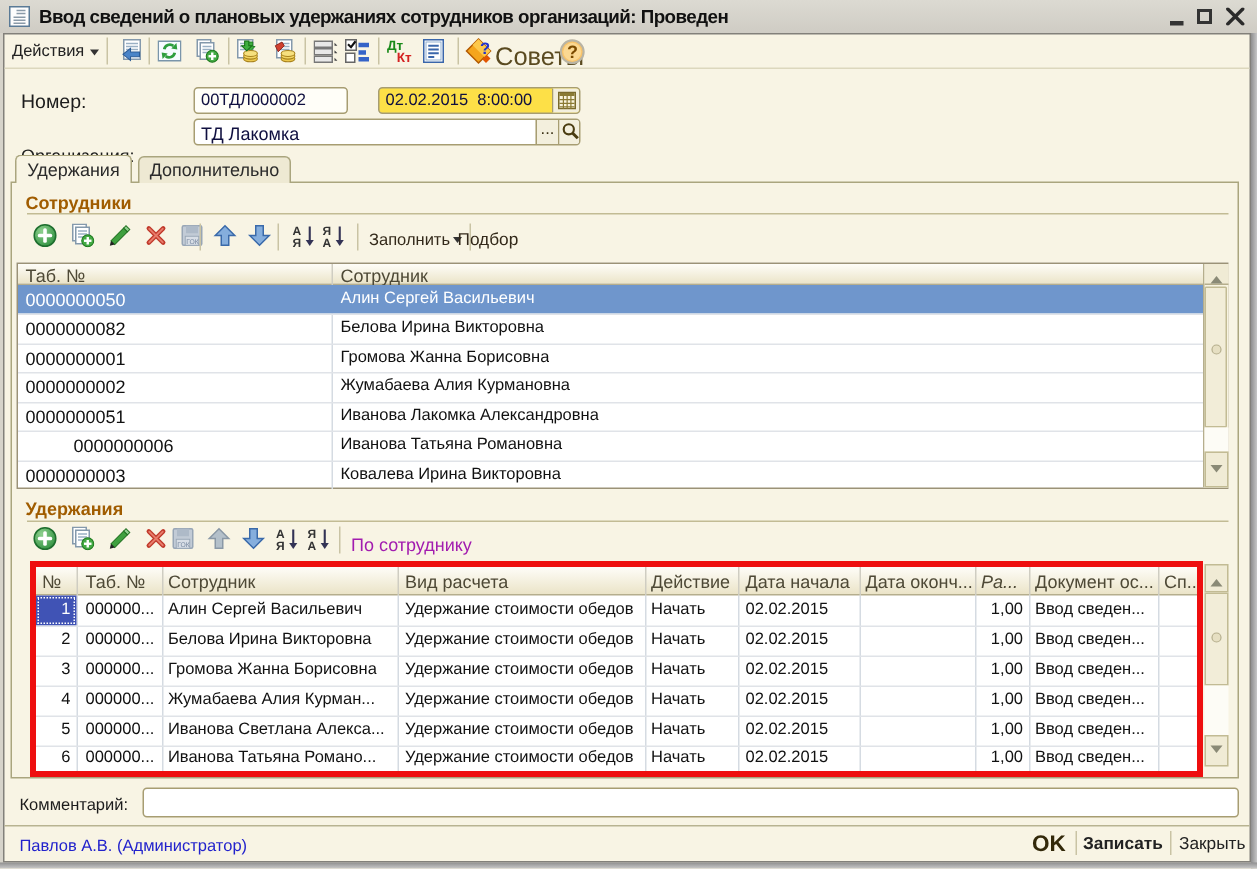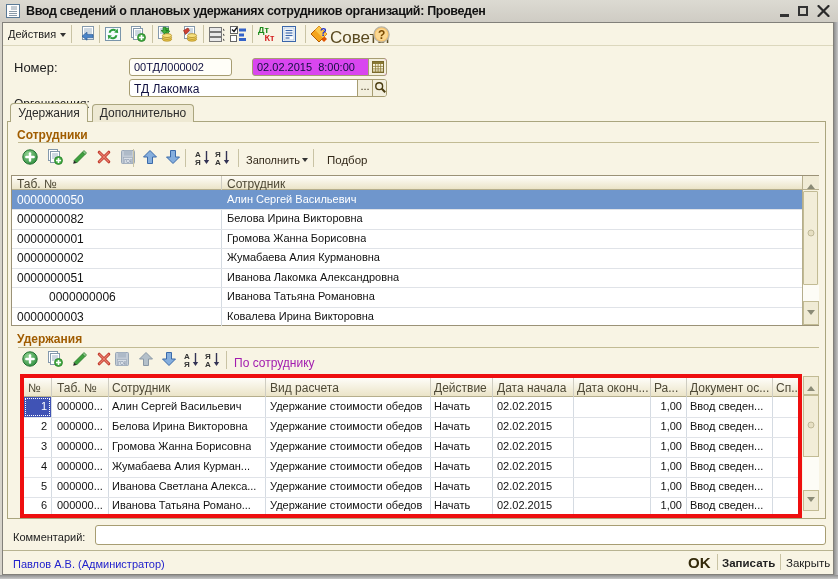--- a/index.html
+++ b/index.html
@@ -155,7 +155,7 @@
     <div class="abs" style="left:4px;top:2px;font-size:11px;color:#101040;">00ТДЛ000002</div>
   </div>
 <div class="lbl" style="left:252px;top:61px;">от</div>
-<div class="fld" style="left:252px;top:58px;width:135px;height:18px;background:#d946ef;">
+<div class="fld" style="left:252px;top:58px;width:135px;height:18px;background:#fde047;">
   <div class="abs" style="left:4px;top:2px;font-size:11px;color:#101040;">02.02.2015&nbsp; 8:00:00</div>
   <div class="abs" style="left:115px;top:0px;width:18px;height:16px;background:#f3efdd;border-left:1px solid #a79d72;border-radius:0 2px 2px 0;">
     <svg class="abs" style="left:3px;top:2px" width="12" height="12" viewBox="0 0 12 12">

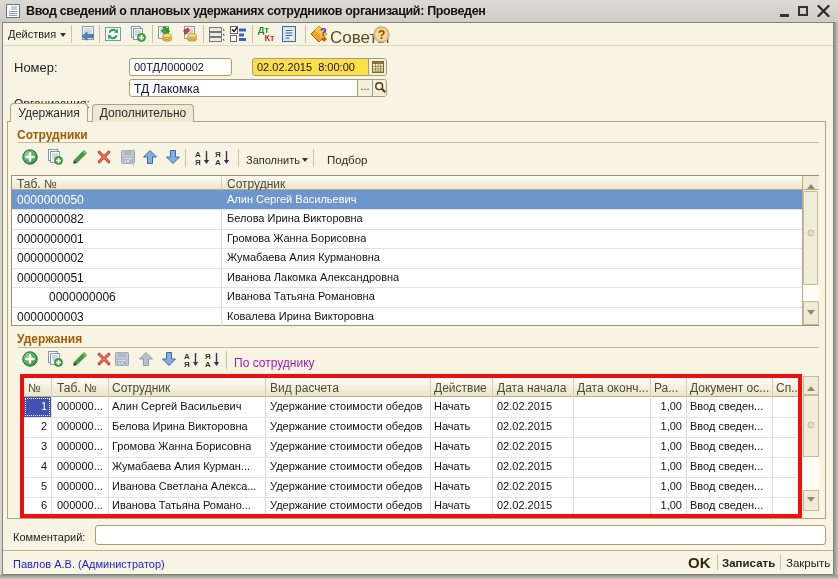--- a/index.html
+++ b/index.html
@@ -258,7 +258,7 @@
 <div class="abs" style="left:246px;top:154px;font-size:11px;color:#33291a;">Заполнить</div>
 <div class="abs" style="left:302px;top:158px;width:0;height:0;border:3.5px solid transparent;border-top:4.5px solid #333;"></div>
 <div class="vsep" style="left:313px;top:149px;height:18px;"></div>
-<div class="abs" style="left:327px;top:154px;font-size:11.5px;color:#33291a;">Подбор</div>
+<div class="abs" style="left:305px;top:154px;font-size:11.5px;color:#33291a;">Подбор</div>
 
 <div class="abs" style="left:11px;top:175px;width:808px;height:151px;border:1px solid #9b9277;background:#fff;"></div>
 <div class="abs" style="left:12px;top:176px;width:806px;height:14px;background:linear-gradient(#fefdf8,#ebe4c8);border-bottom:1px solid #b5ae8d;"></div>

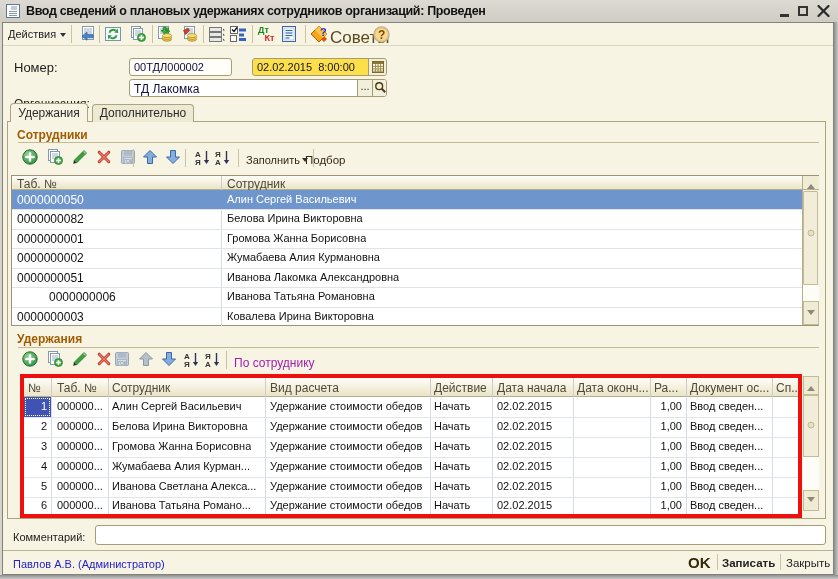--- a/index.html
+++ b/index.html
@@ -369,7 +369,7 @@
 <div class="hdrtxt" style="left:434px;top:381px;">Действие</div>
 <div class="hdrtxt" style="left:497px;top:381px;">Дата начала</div>
 <div class="hdrtxt" style="left:577px;top:381px;">Дата оконч...</div>
-<div class="hdrtxt" style="left:654px;top:381px;">Ра...</div>
+<div class="hdrtxt" style="left:654px;top:381px;font-style:italic;">Ра...</div>
 <div class="hdrtxt" style="left:690px;top:381px;">Документ ос...</div>
 <div class="hdrtxt" style="left:776px;top:381px;">Сп...</div>
 <div class="abs" style="left:51px;top:378px;width:1px;height:19px;background:#cfcdc2;"></div>

